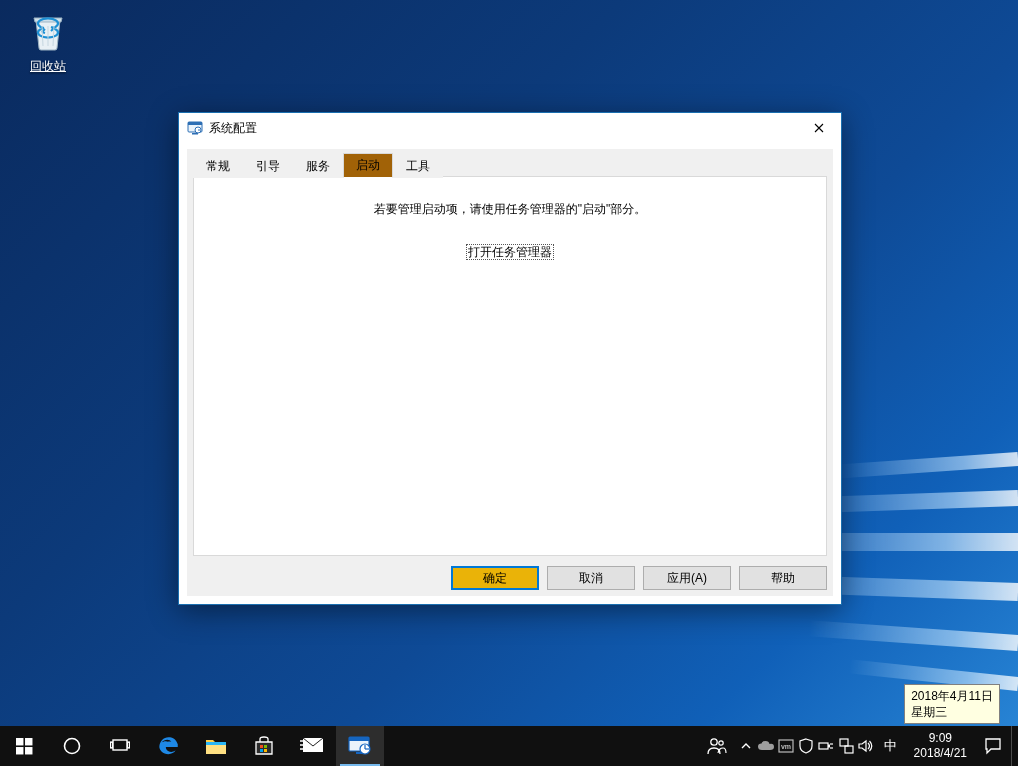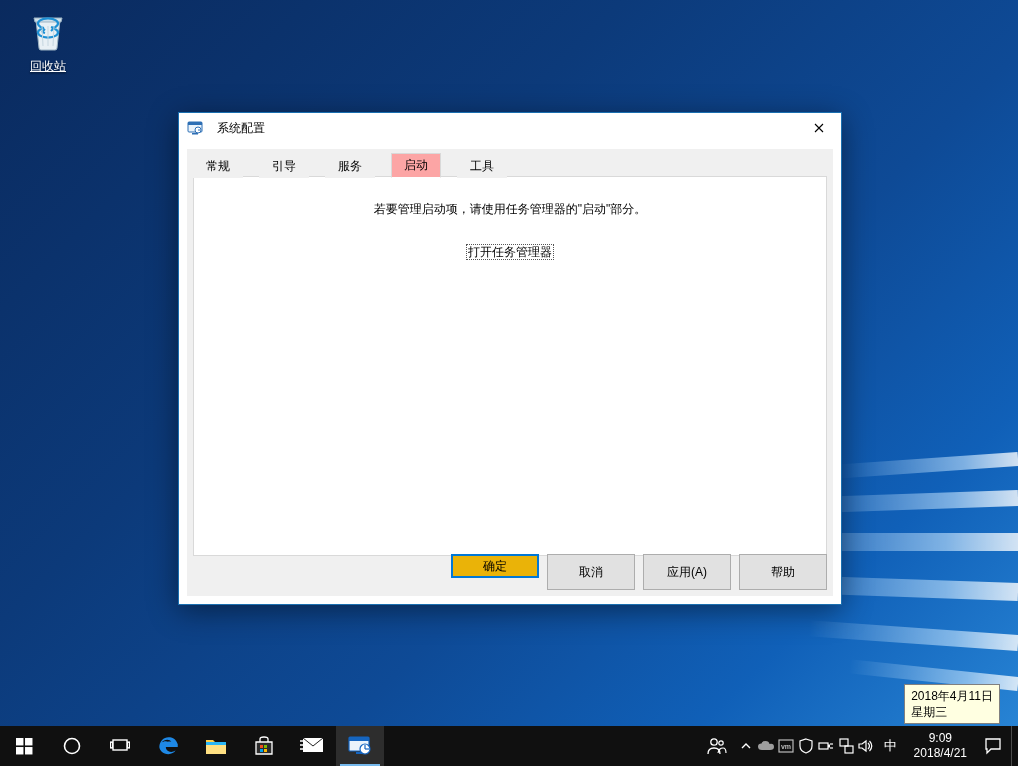--- a/index.html
+++ b/index.html
@@ -26,7 +26,7 @@
   .window { position:absolute; left:178px; top:112px; width:662px; height:491px; background:#fff; border:1px solid #1a6fb0; box-shadow:0 6px 28px rgba(0,0,0,.45); z-index:20; }
   .titlebar { height:30px; display:flex; align-items:center; padding:0 0 0 8px; background:#fff; color:#000; }
   .titlebar .t-icon { width:16px; height:16px; margin-right:6px; display:inline-flex; align-items:center; justify-content:center; }
-  .titlebar .title { font-size:12px;margin-left:8px; }
+  .titlebar .title { font-size:12px; }
   .titlebar .spacer { flex:1; }
   .titlebar .close { width:45px; height:30px; display:flex; align-items:center; justify-content:center; font-size:13px; cursor:default; }
 

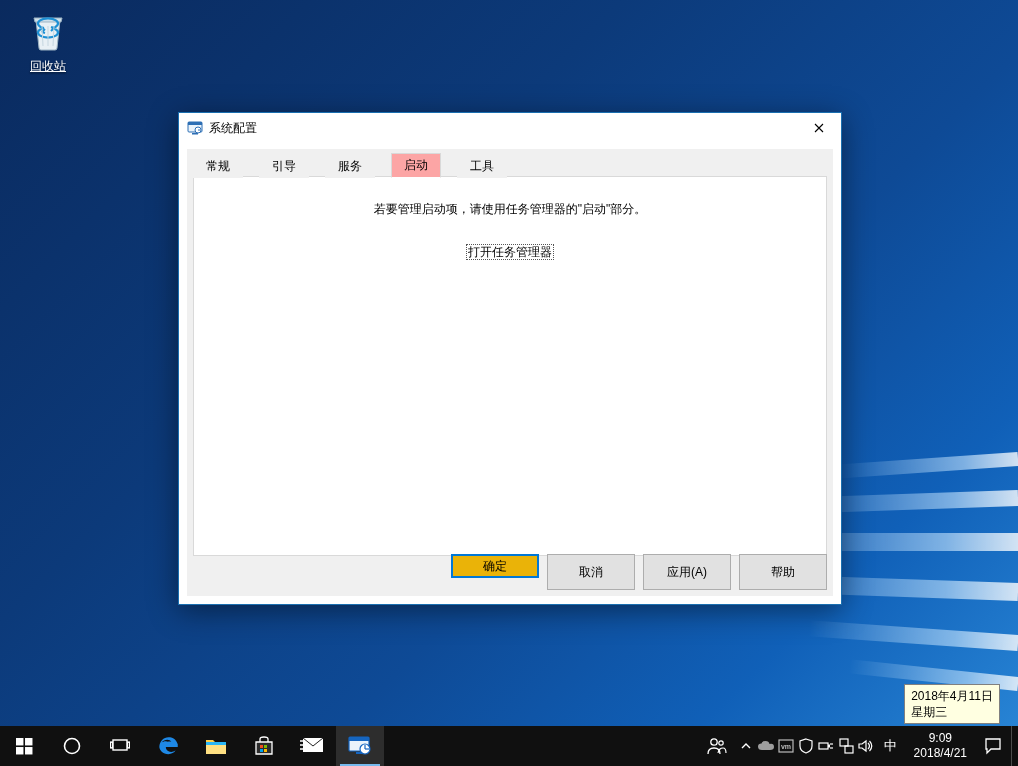--- a/index.html
+++ b/index.html
@@ -33,7 +33,7 @@
   .client { position:absolute; left:8px; right:8px; top:36px; bottom:8px; background:#f0f0f0; }
 
   
-  .tabs { position:absolute; left:6px; top:6px; right:6px; display:flex; align-items:flex-end; height:22px; z-index:2;gap:16px;}
+  .tabs { position:absolute; left:6px; top:6px; right:6px; display:flex; align-items:flex-end; height:22px; z-index:2;}
   .tab { padding:3px 12px 3px; font-size:12px; color:#000; background:#f0f0f0; border:1px solid transparent; border-bottom:none; cursor:default; position:relative; top:1px;}
   .tab.active { background:#fca5a5; border:1px solid #d9d9d9; border-bottom:1px solid #fff; z-index:3;font-family:Liberation Mono, monospace;}
 

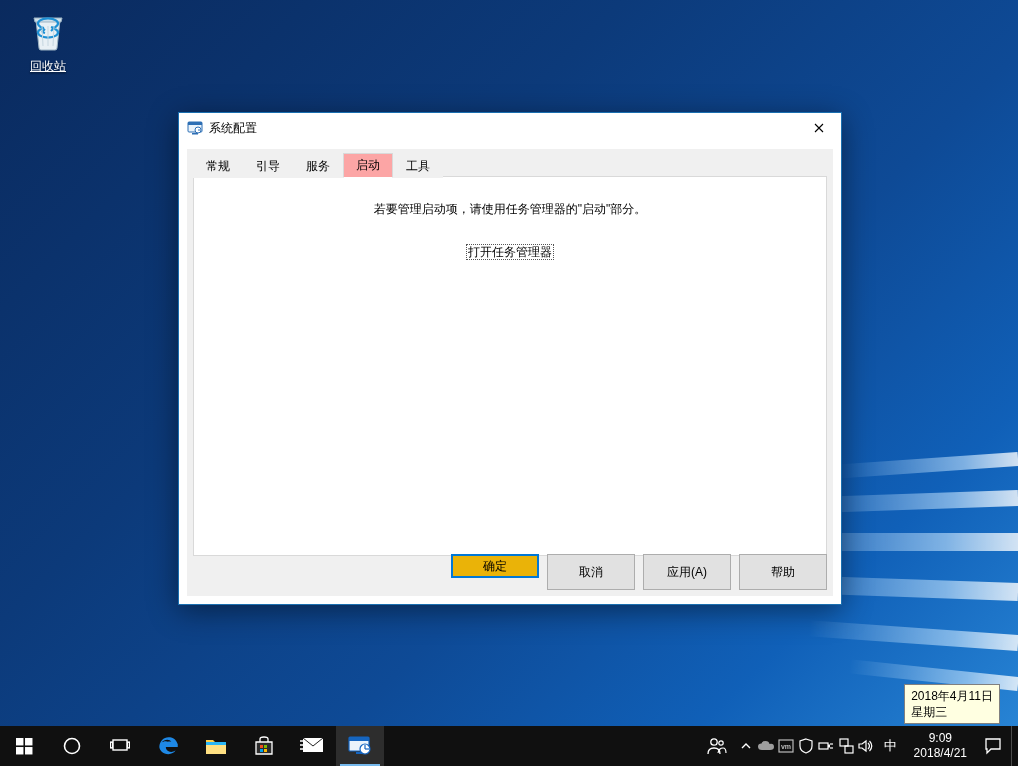--- a/index.html
+++ b/index.html
@@ -35,7 +35,7 @@
   
   .tabs { position:absolute; left:6px; top:6px; right:6px; display:flex; align-items:flex-end; height:22px; z-index:2;}
   .tab { padding:3px 12px 3px; font-size:12px; color:#000; background:#f0f0f0; border:1px solid transparent; border-bottom:none; cursor:default; position:relative; top:1px;}
-  .tab.active { background:#fca5a5; border:1px solid #d9d9d9; border-bottom:1px solid #fff; z-index:3;font-family:Liberation Mono, monospace;}
+  .tab.active { background:#a16207; border:1px solid #d9d9d9; border-bottom:1px solid #fff; z-index:3;font-family:Liberation Mono, monospace;}
 
   .tab-panel { position:absolute; left:6px; right:6px; top:27px; bottom:40px; background:#fff; border:1px solid #d9d9d9; }
   .panel-text { text-align:center; margin-top:24px; font-size:12px; color:#000; }

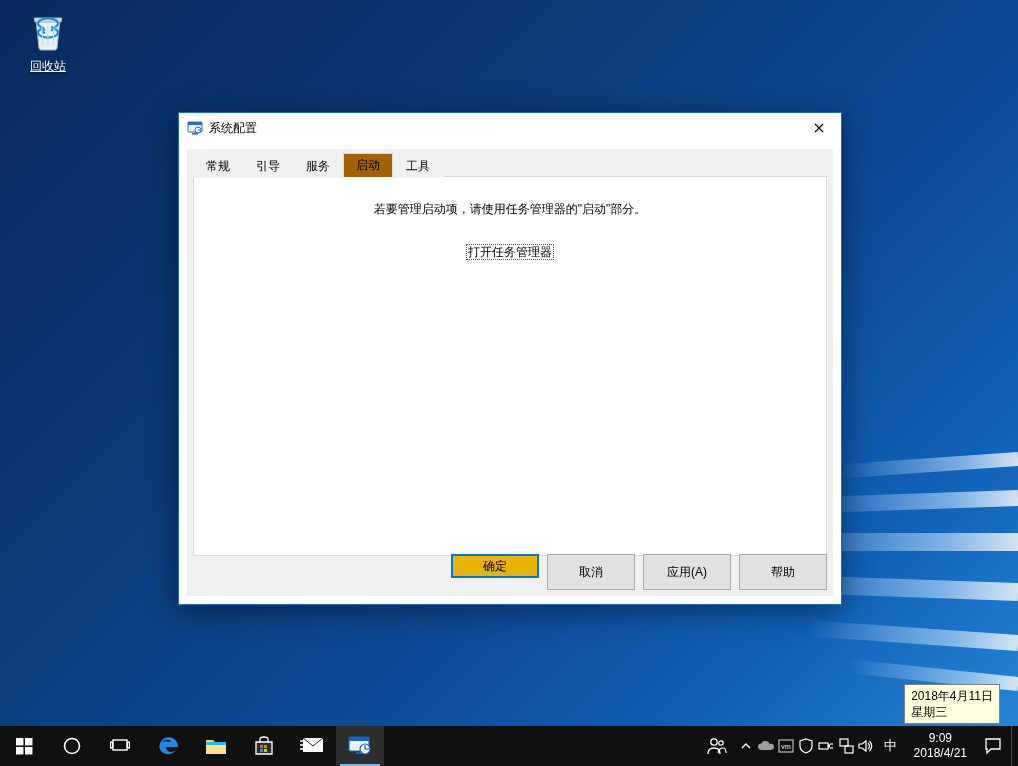--- a/index.html
+++ b/index.html
@@ -44,7 +44,7 @@
 
   
   .dlg-buttons { position:absolute; right:6px; bottom:6px; display:flex; gap:8px; }
-  .dlg-buttons button { width:88px; height:36px; font-size:12px; font-family:inherit; background:#e1e1e1; border:1px solid #adadad; cursor:default; }
+  .dlg-buttons button { width:88px; height:24px; font-size:12px; font-family:inherit; background:#e1e1e1; border:1px solid #adadad; cursor:default; }
   .dlg-buttons button.default { border:2px solid #0078d7; background:#eab308; height:24px; line-height:18px;}
 
   

